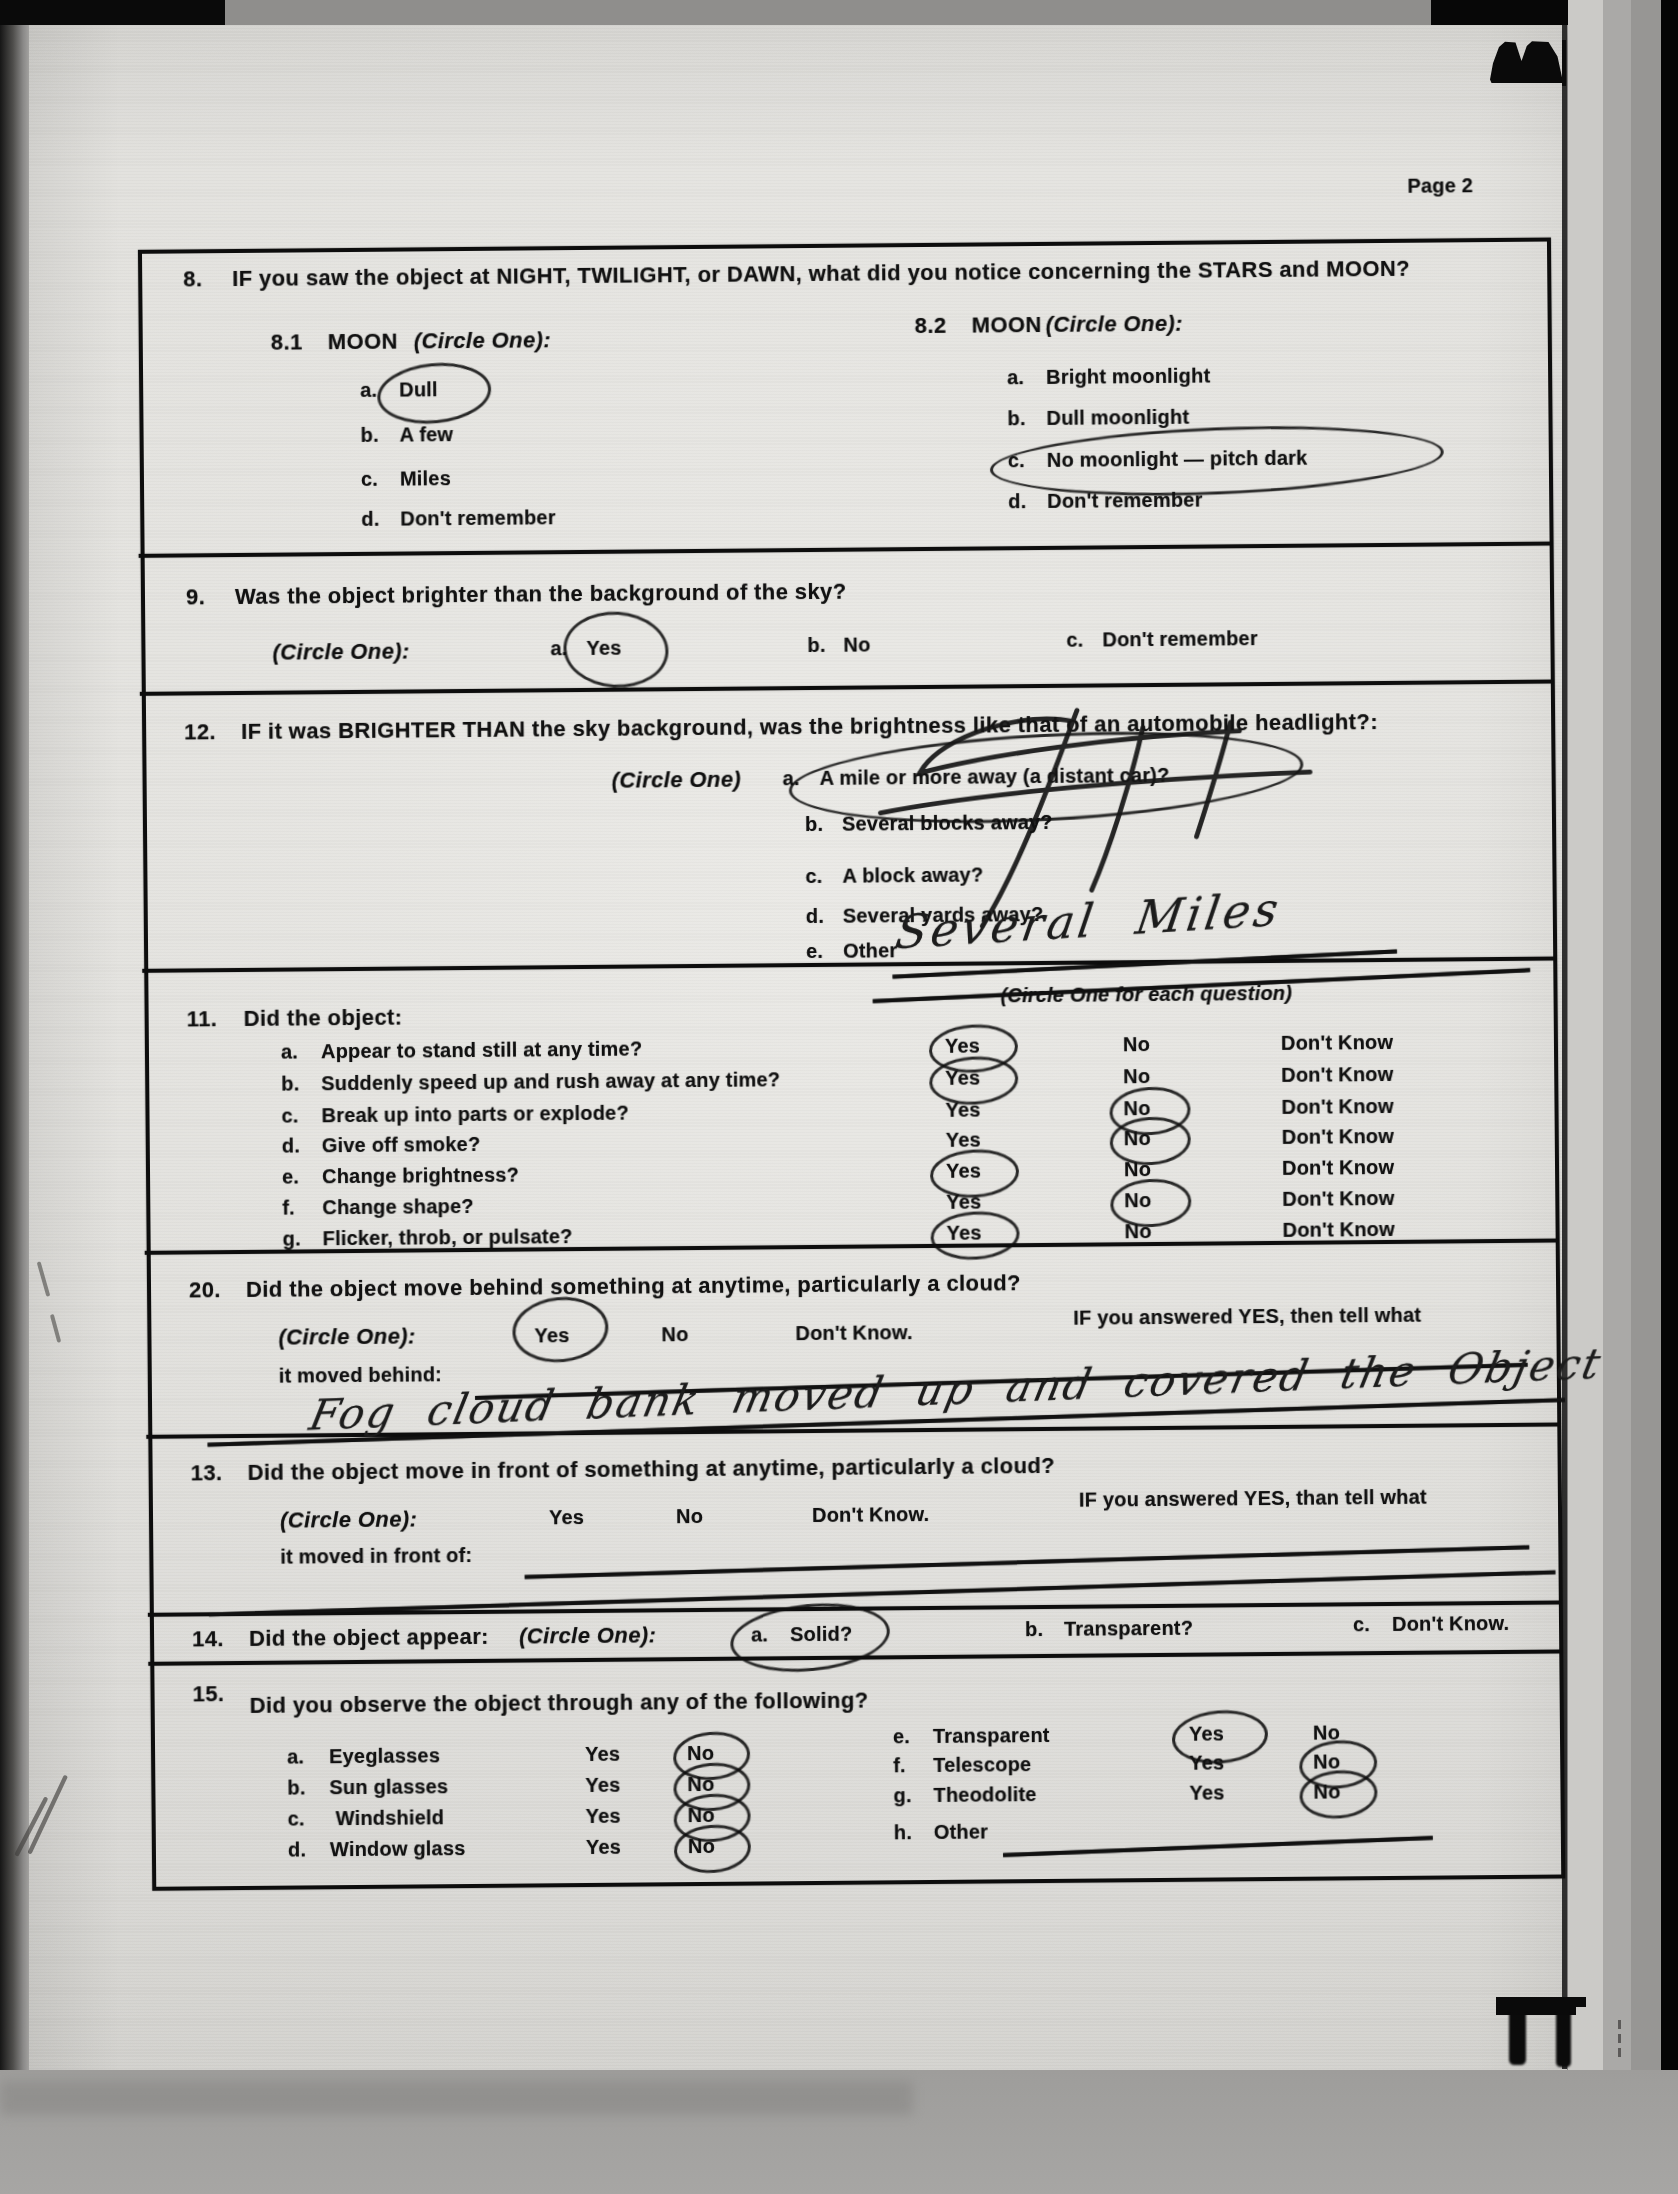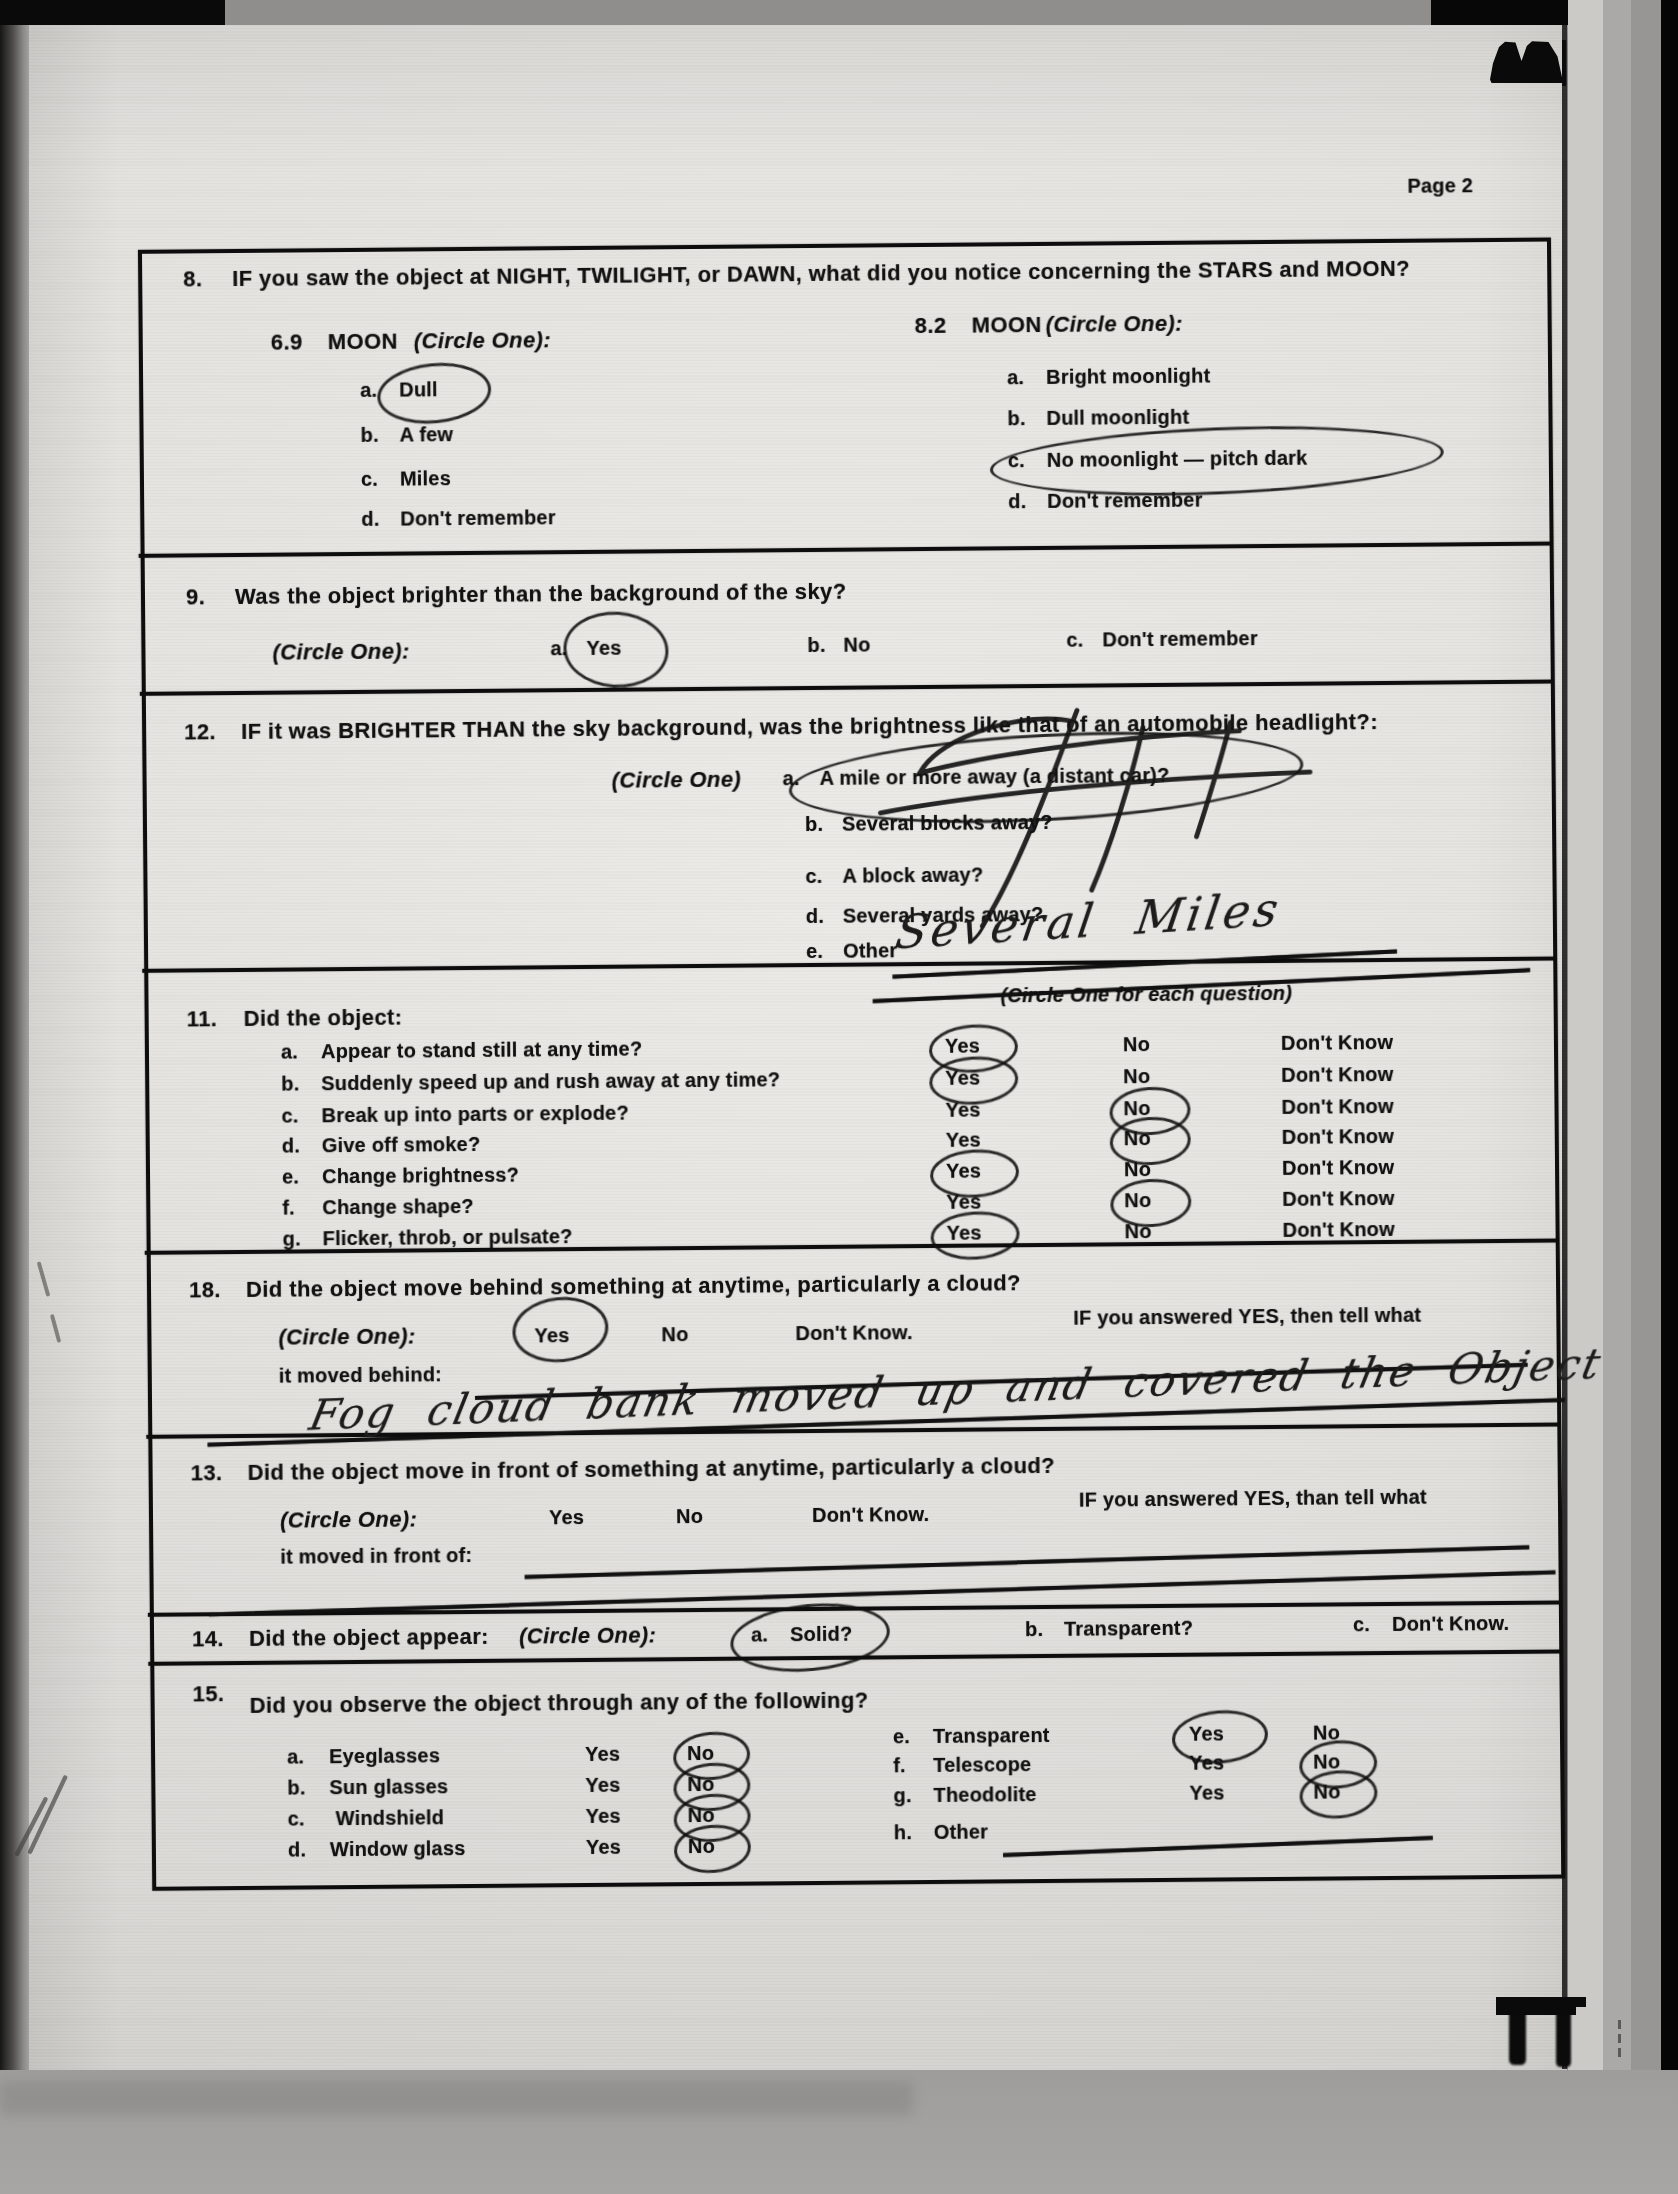--- a/index.html
+++ b/index.html
@@ -121,7 +121,7 @@
     <div class="abs ink b f50" style="left:190px;top:261px">8.</div>
     <div class="abs ink b f50" style="left:239px;top:261px">IF you saw the object at NIGHT, TWILIGHT, or DAWN, what did you notice concerning the STARS and MOON?</div>
 
-    <div class="abs ink b f50" style="left:277px;top:325px">6.9</div>
+    <div class="abs ink b f50" style="left:277px;top:325px">8.1</div>
     <div class="abs ink b f50" style="left:334px;top:325px">MOON</div>
     <div class="abs ink b it f50" style="left:420px;top:325px">(Circle One):</div>
 

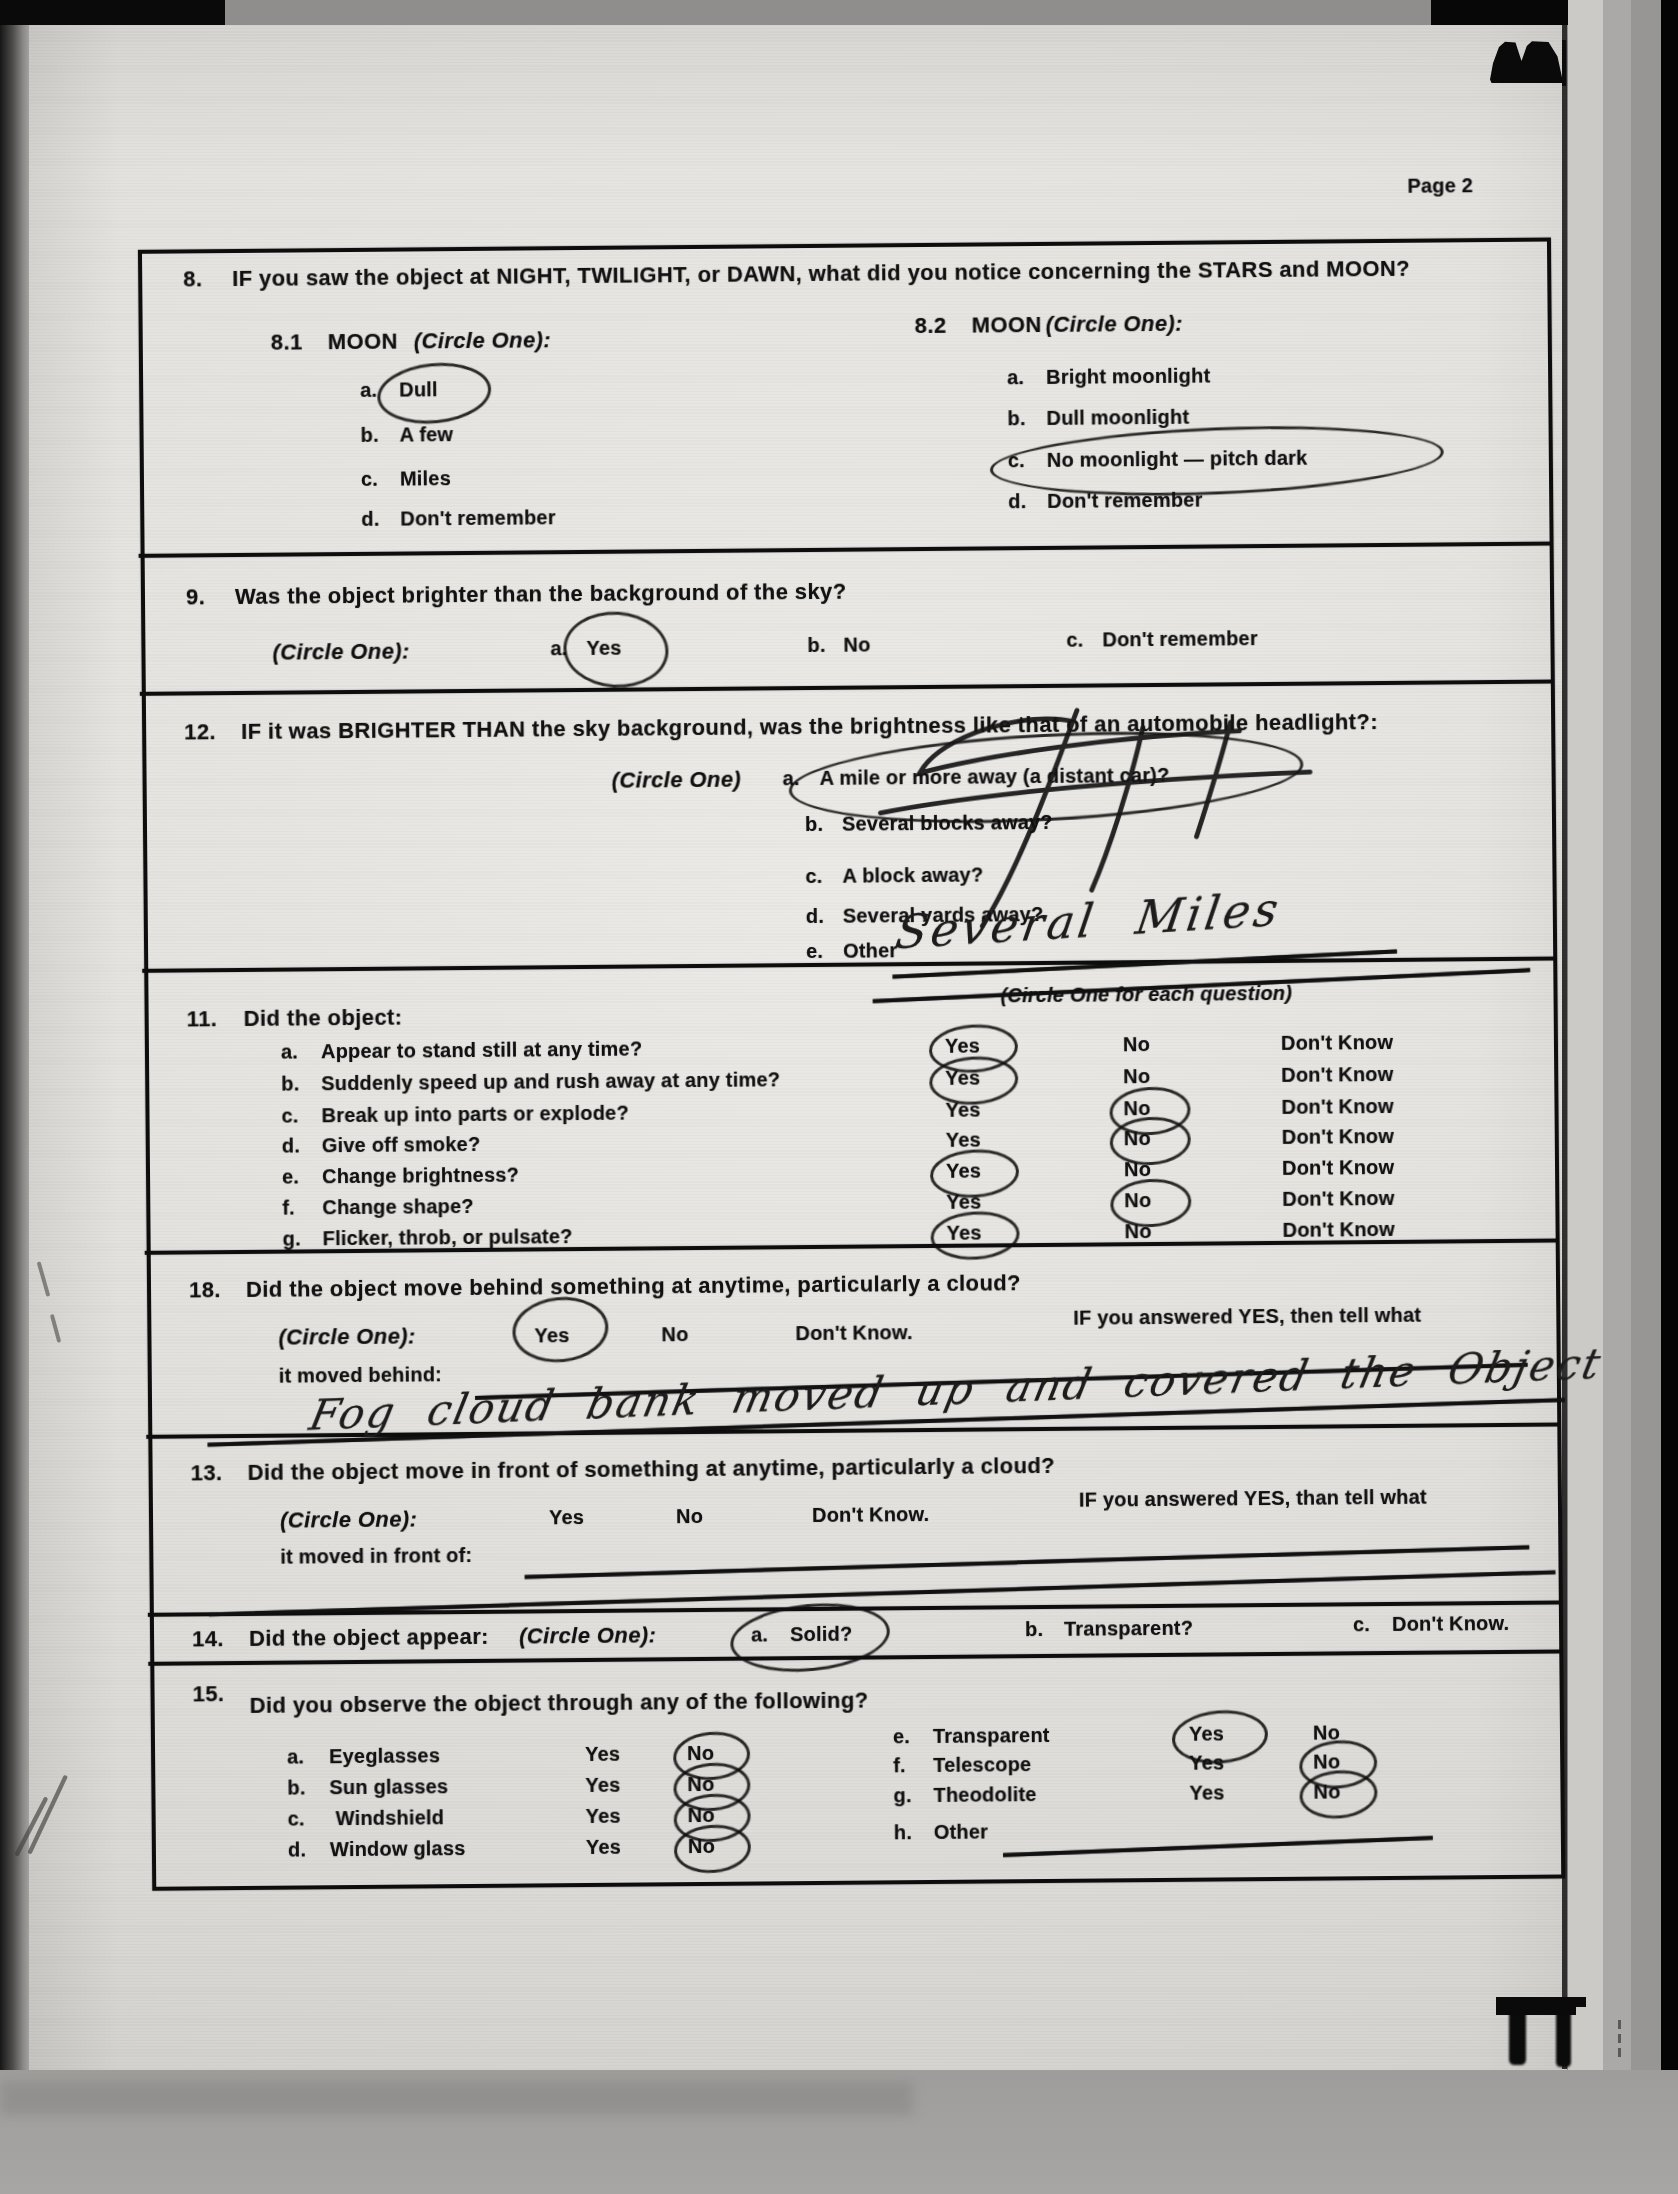--- a/index.html
+++ b/index.html
@@ -289,7 +289,7 @@
       <div class="abs circle" style="left:828px;top:-10.5px;width:75px;height:42px;transform:rotate(-3deg)"></div>
     </div>
 
-    <div class="abs ink b f50" style="left:187px;top:1272px">18.</div>
+    <div class="abs ink b f50" style="left:187px;top:1272px">20.</div>
     <div class="abs ink b f50" style="left:244px;top:1272px">Did the object move behind something at anytime, particularly a cloud?</div>
     <div class="abs ink b it f50" style="left:276px;top:1320px">(Circle One):</div>
     <div class="abs ink b f46" style="left:532px;top:1322px">Yes</div>

